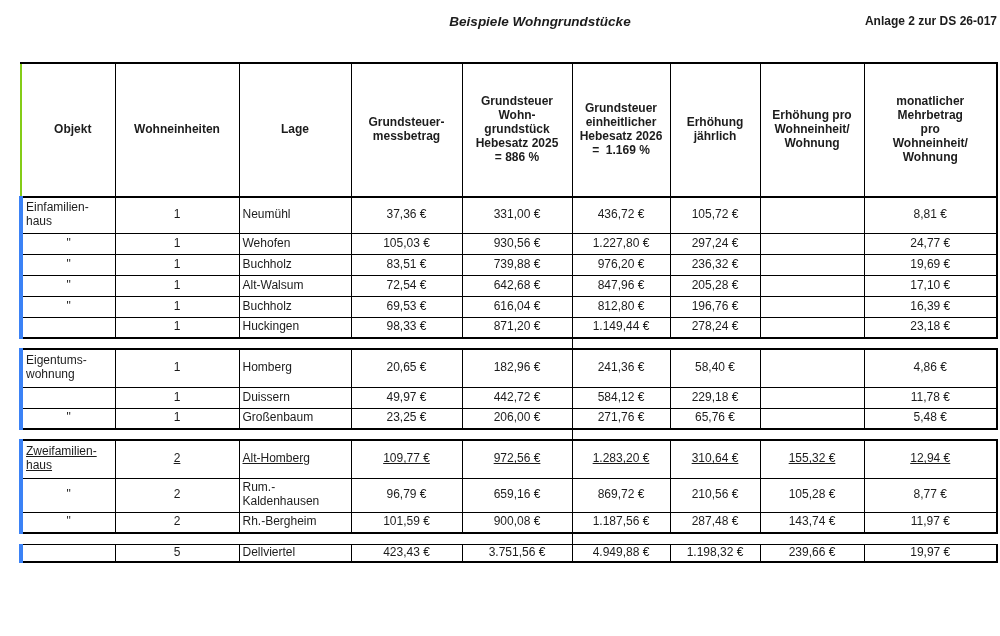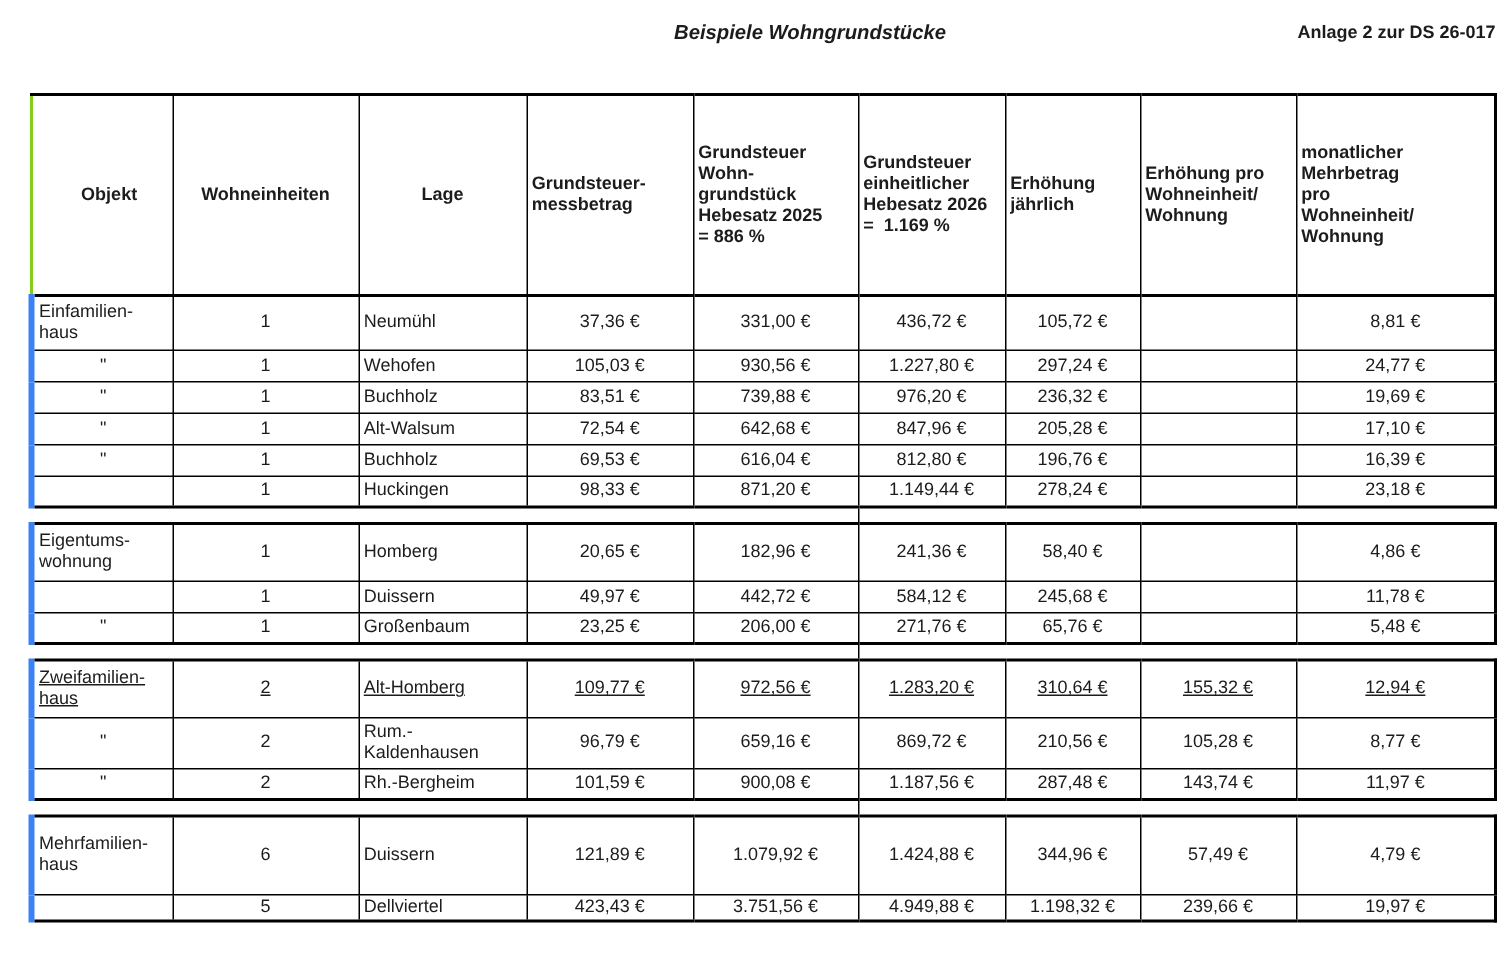--- a/index.html
+++ b/index.html
@@ -39,7 +39,7 @@
     border-top: 2px solid #000;
     border-bottom: 2px solid #000;
     font-weight: bold;
-    text-align: left;
+    text-align: center;
   }
   th.center { text-align: center; }
   th.first { border-left: 2px solid #84cc16; padding-left: 12px; }

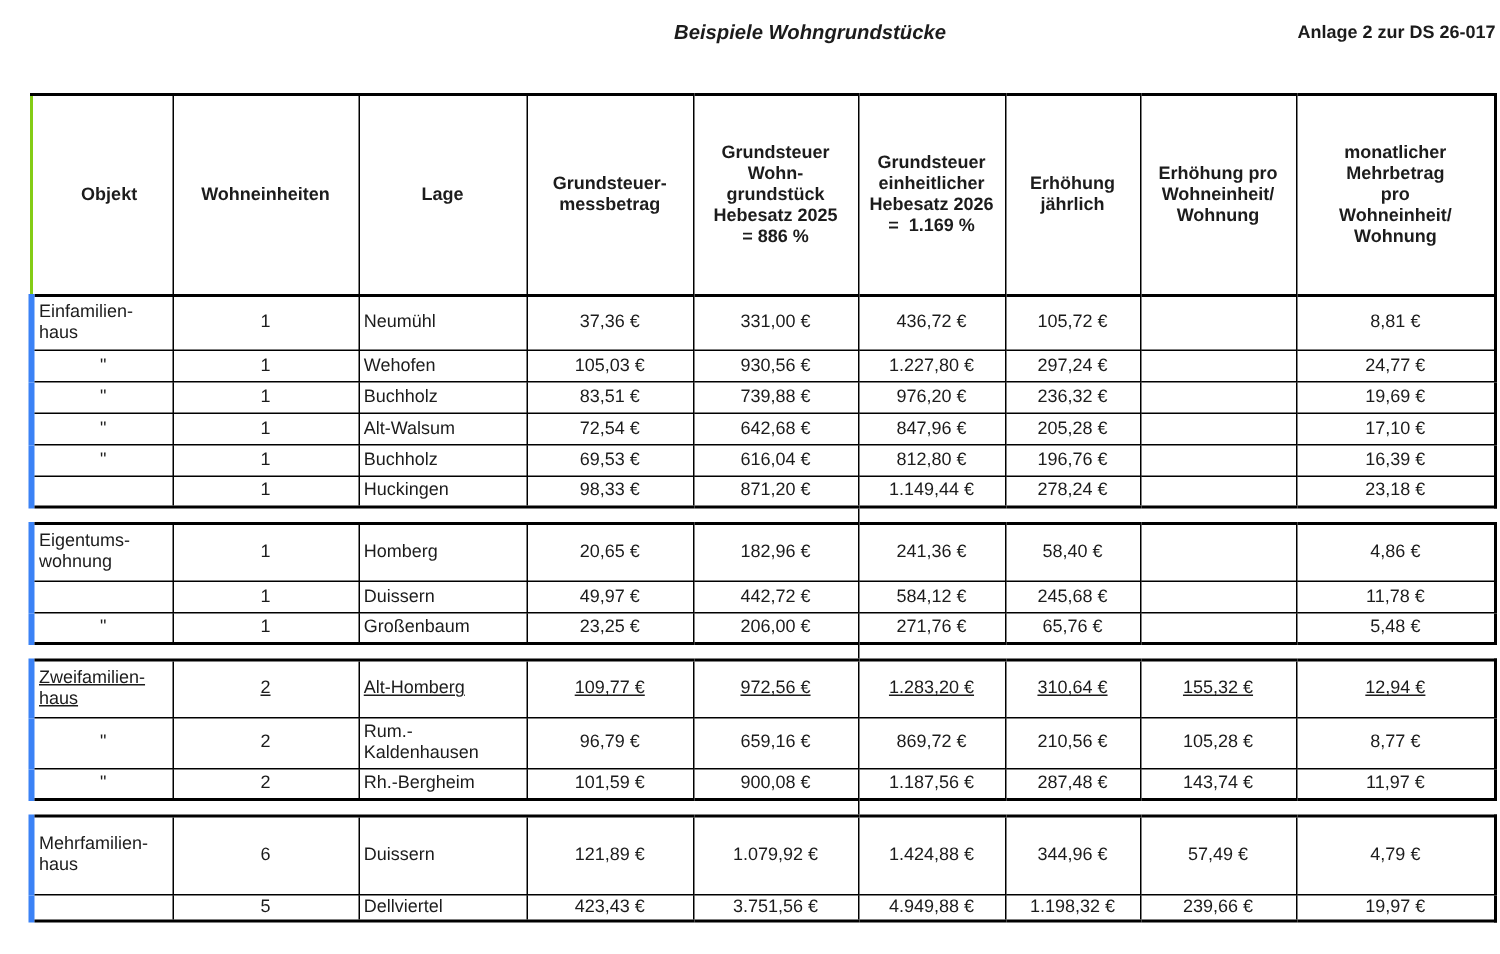--- a/index.html
+++ b/index.html
@@ -198,7 +198,7 @@
         <td class="c">49,97 €</td>
         <td class="c">442,72 €</td>
         <td class="c">584,12 €</td>
-        <td class="c">245,68 €</td>
+        <td class="c">229,18 €</td>
         <td class="c"></td>
         <td class="c last">11,78 €</td>
       </tr>

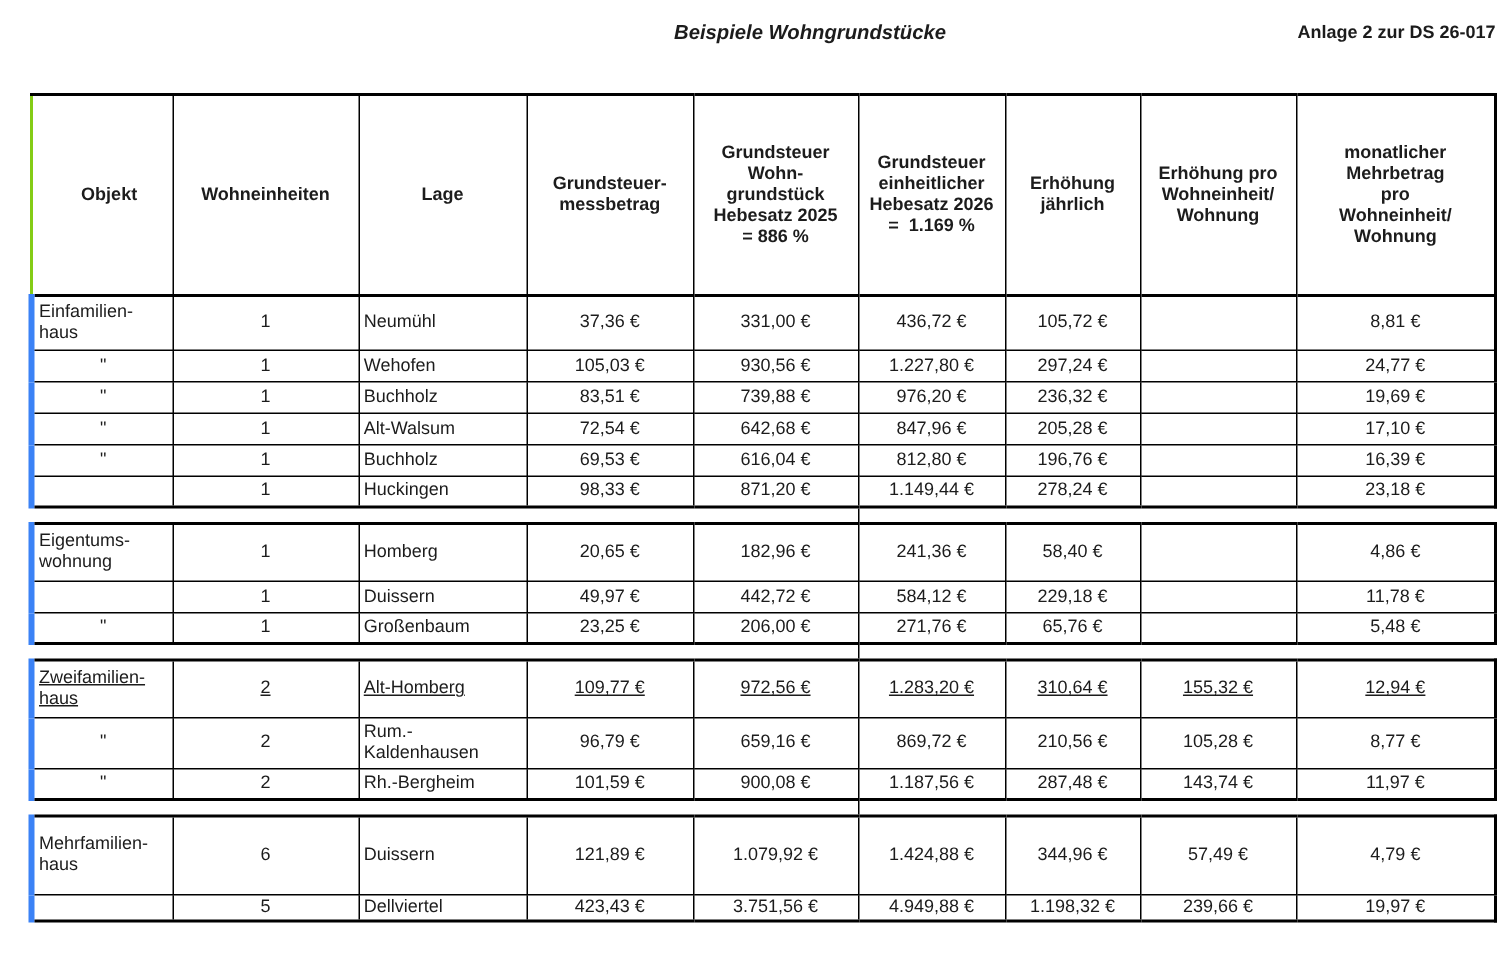--- a/index.html
+++ b/index.html
@@ -270,18 +270,6 @@
         <td></td>
         <td></td>
       </tr>
-      <tr class="sec-first " style="height: 52px;">
-        <td class="l first">Mehrfamilien-
-haus</td>
-        <td class="c">6</td>
-        <td class="l">Duissern</td>
-        <td class="c">121,89 €</td>
-        <td class="c">1.079,92 €</td>
-        <td class="c">1.424,88 €</td>
-        <td class="c">344,96 €</td>
-        <td class="c">57,49 €</td>
-        <td class="c last">4,79 €</td>
-      </tr>
       <tr class="sec-last" style="height: 18px;">
         <td class="l first"></td>
         <td class="c">5</td>

